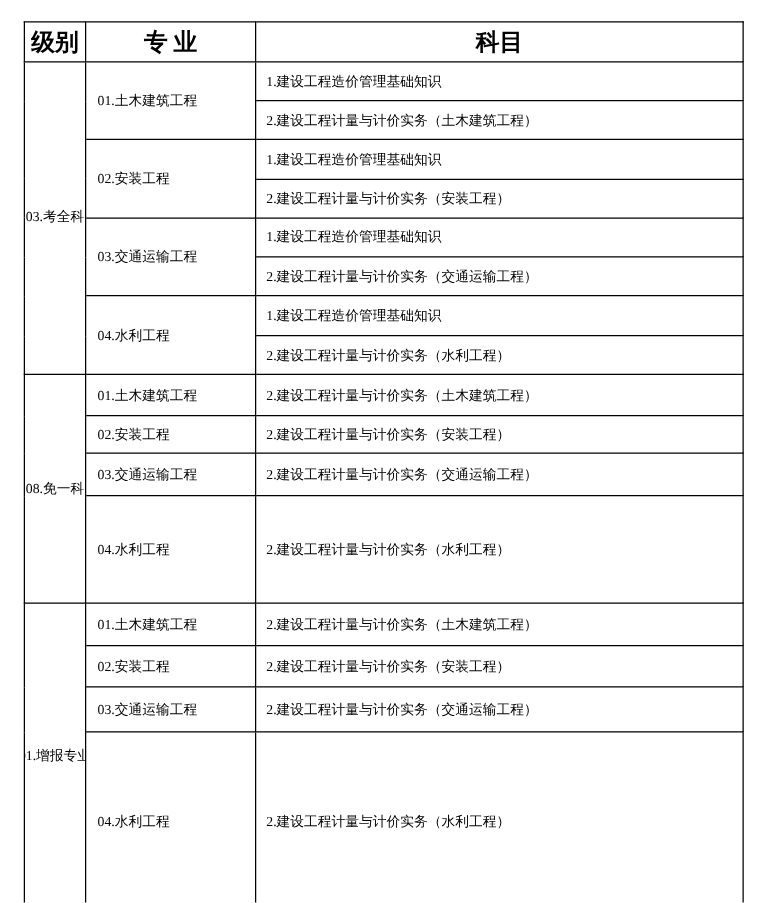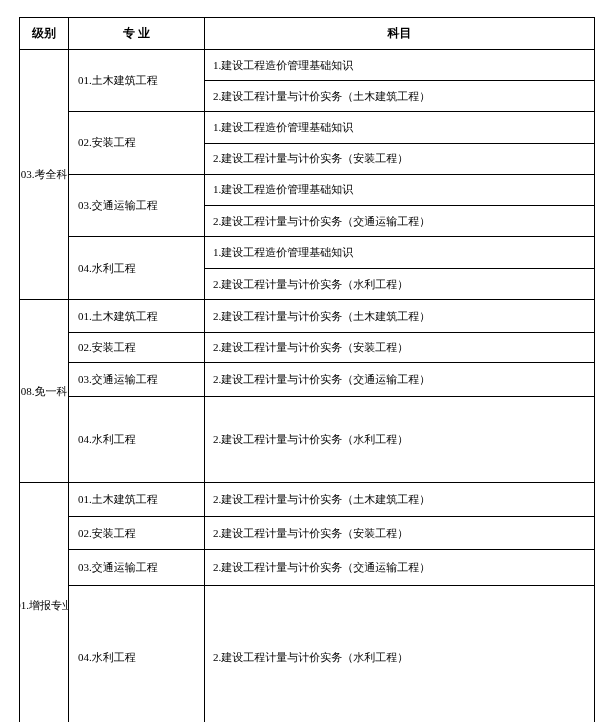--- a/index.html
+++ b/index.html
@@ -36,7 +36,7 @@
   }
   th {
     font-weight: bold;
-    font-size: 12px;
+    font-size: 19px;
     text-align: center;
   }
   td.level { text-align: center; }

